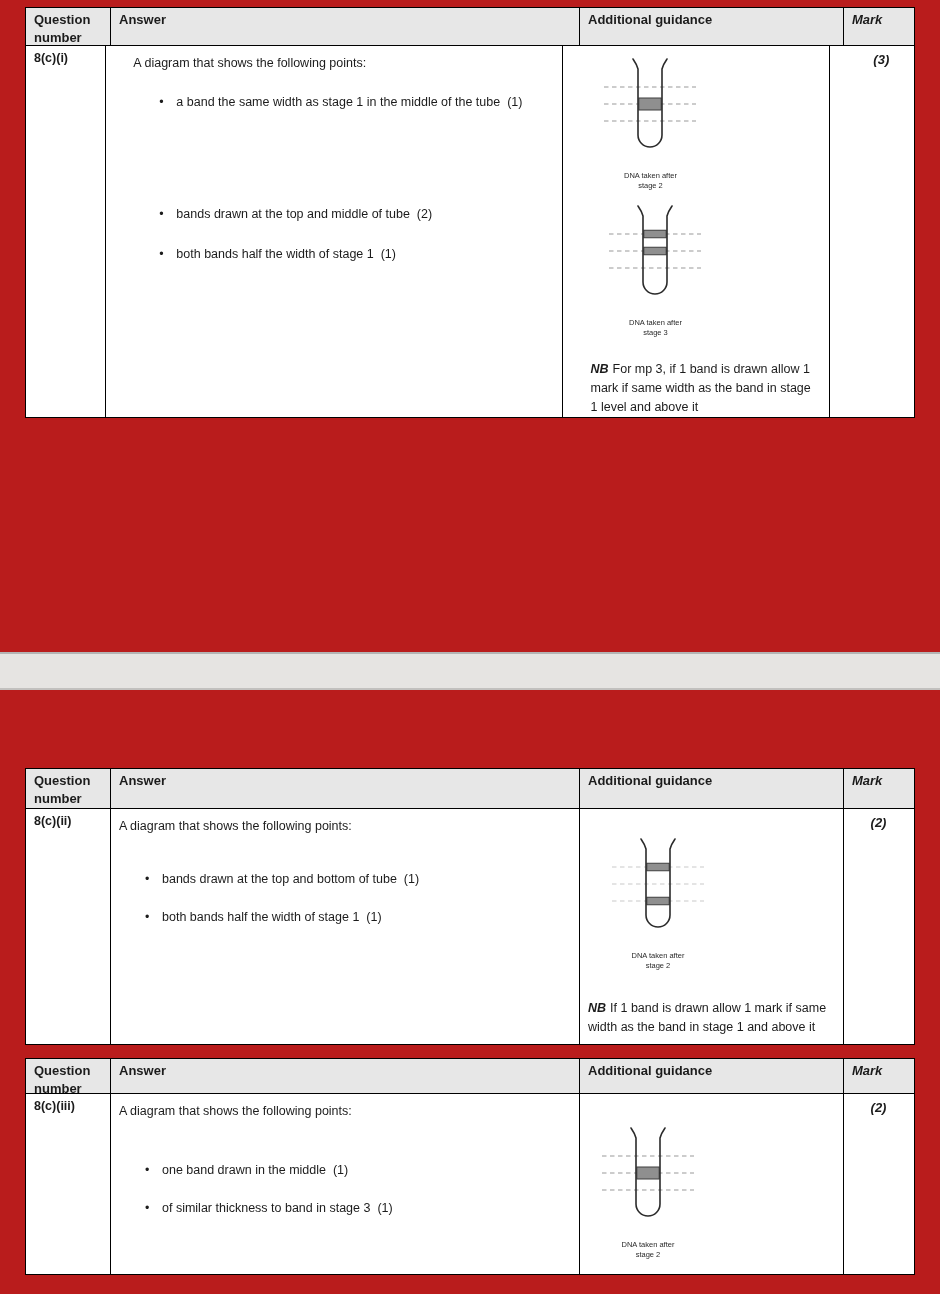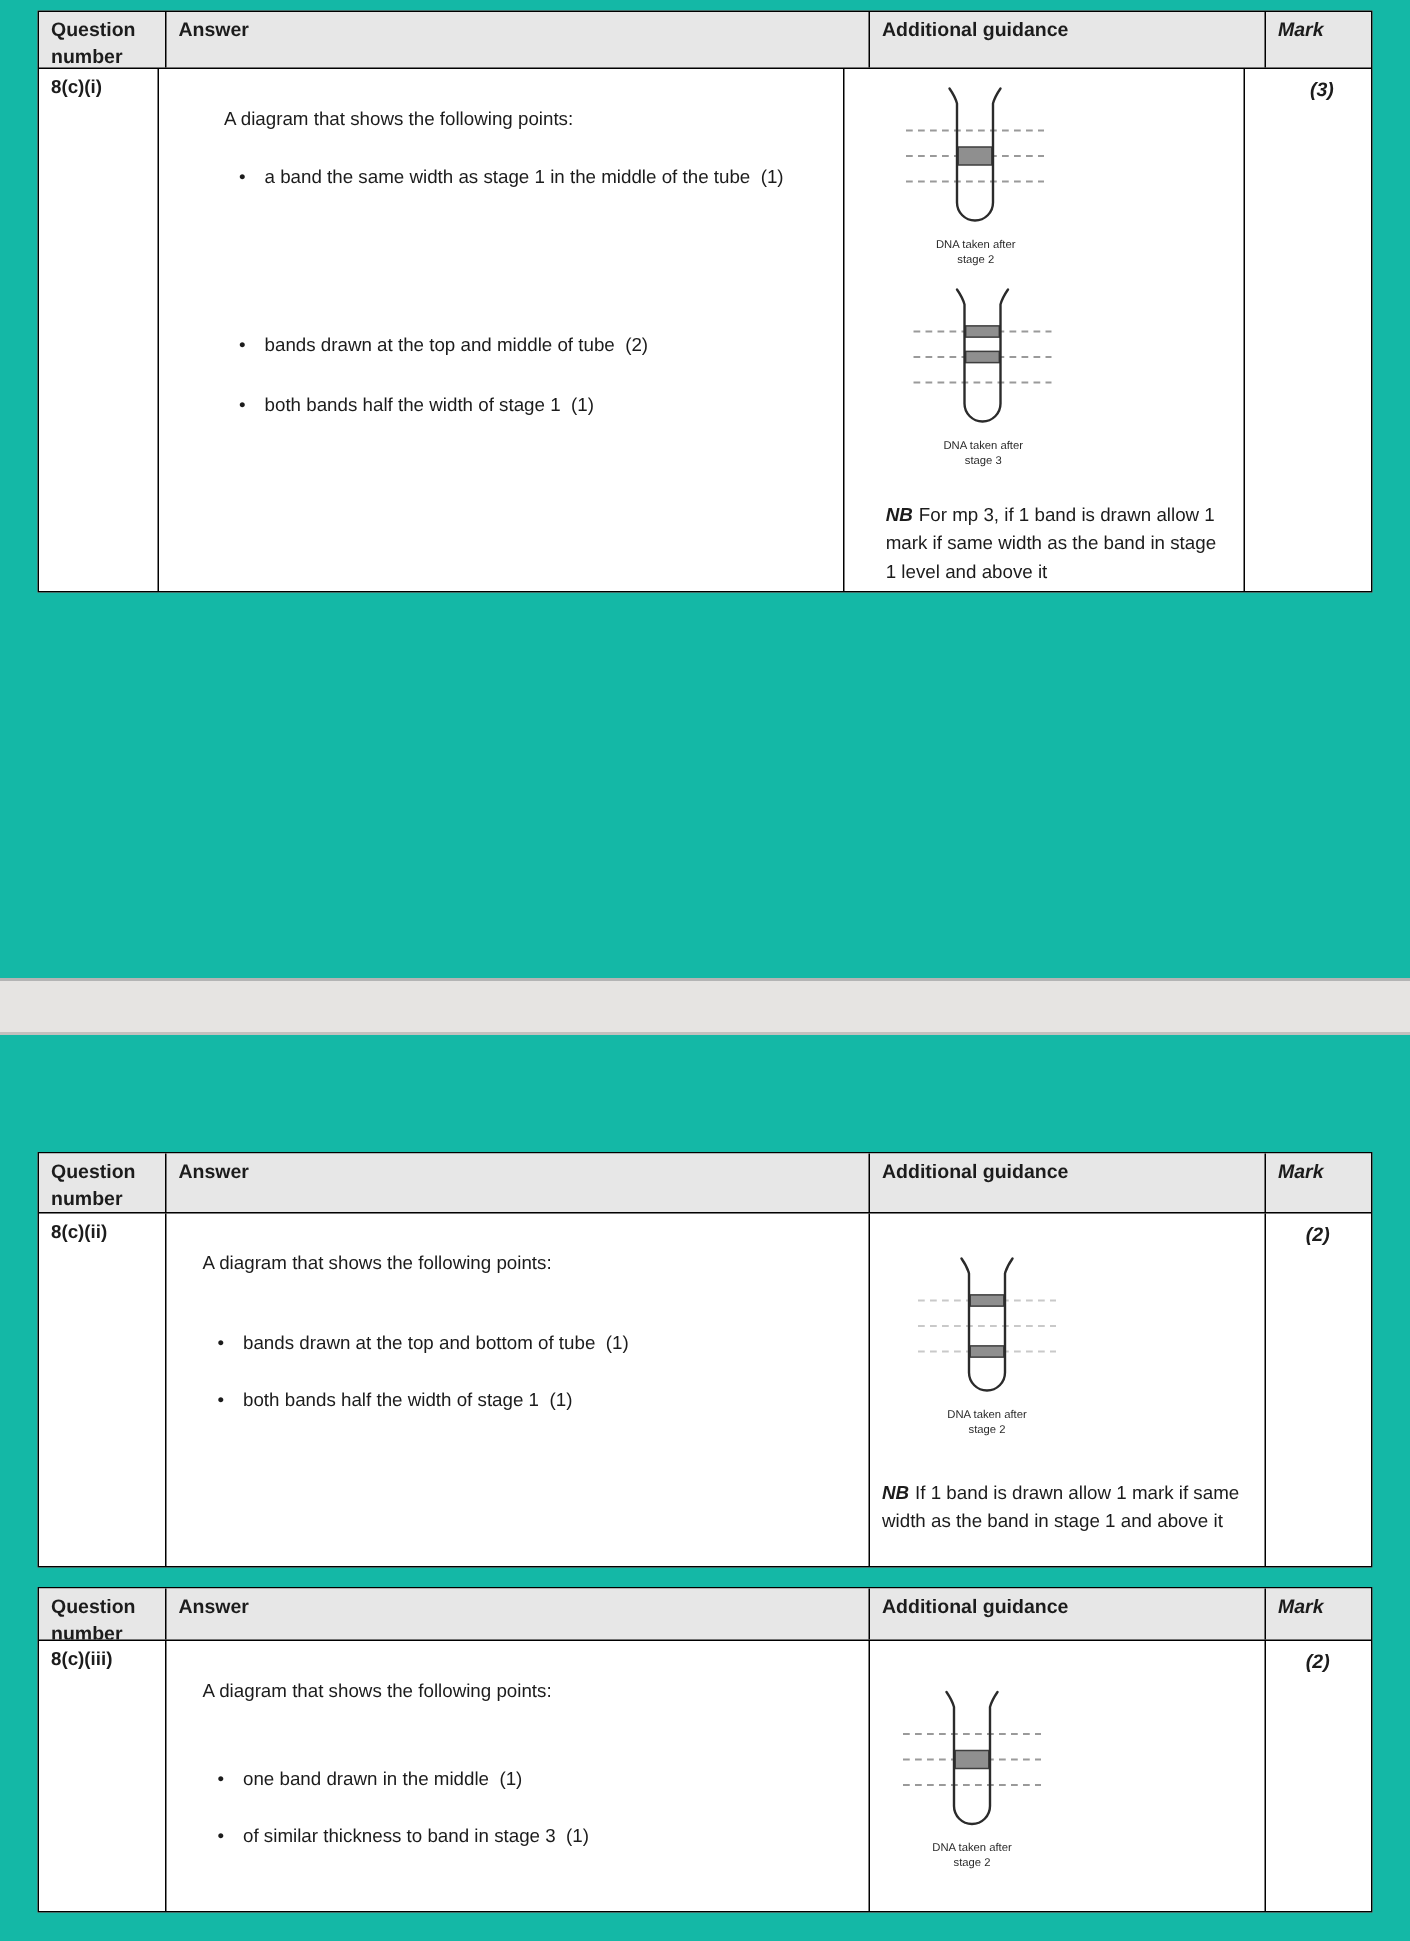--- a/index.html
+++ b/index.html
@@ -4,7 +4,7 @@
 <style>
   html,body{margin:0;padding:0;background:#ffffff;}
   .page{
-    position:relative;width:940px;height:1294px;background:#14b8a6;overflow:hidden;
+    position:relative;width:940px;height:1294px;background:#b91c1c;overflow:hidden;
     font-family:"Liberation Sans","DejaVu Sans",sans-serif;color:#1c1c1c;
   }
   

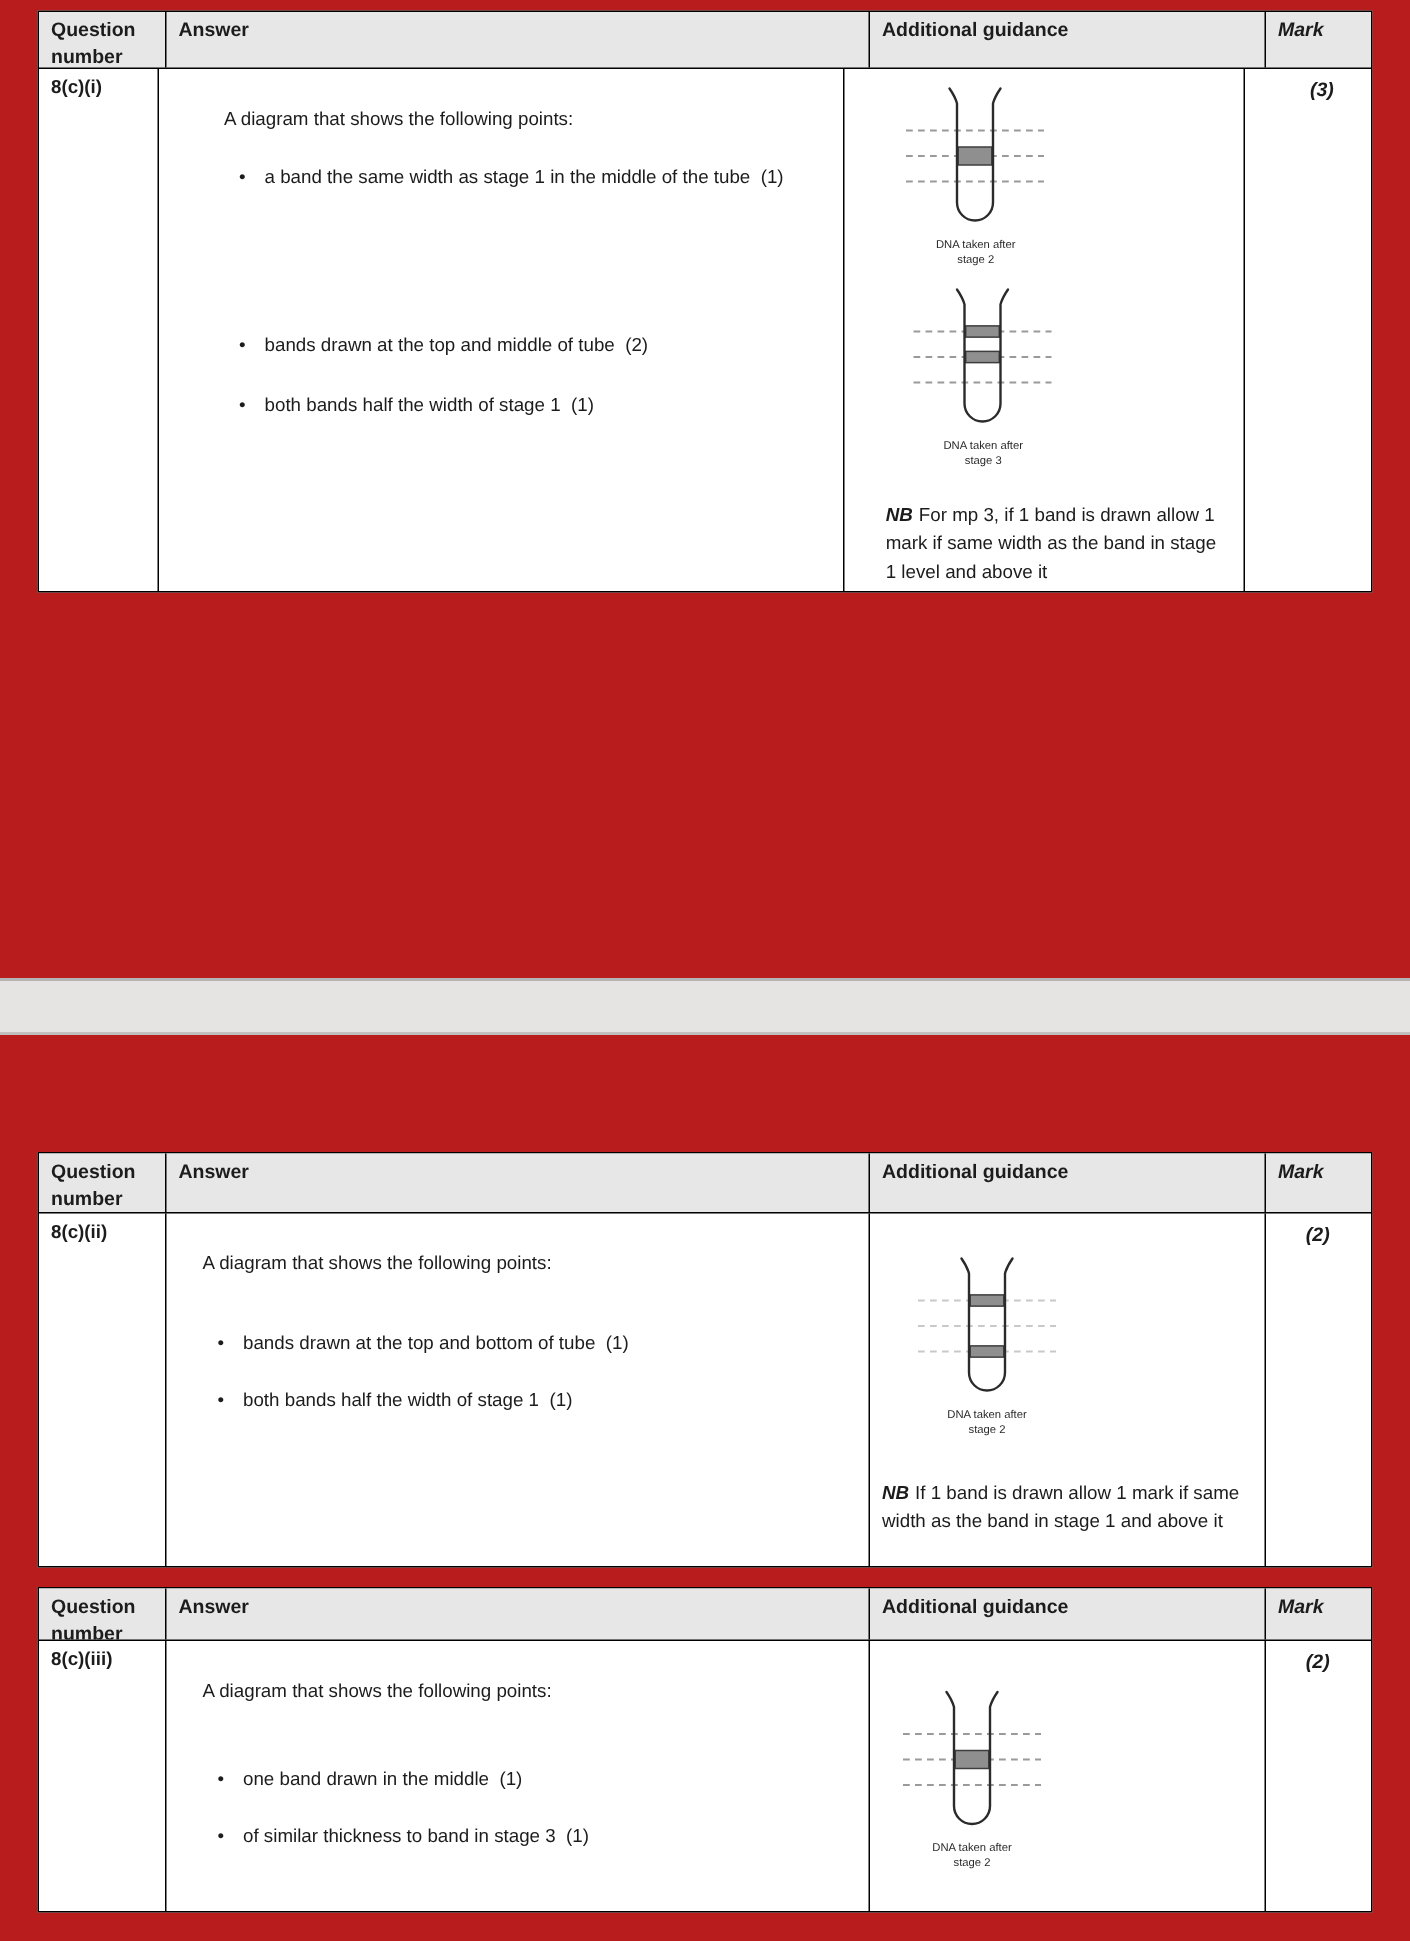--- a/index.html
+++ b/index.html
@@ -26,7 +26,7 @@
   .t3 .row.body{min-height:180px;}
   .qnum{font-weight:700;font-size:12.5px;padding-top:5px;}
   .mark{font-weight:700;font-size:13px;padding-top:6px;}
-  .intro{font-size:12.5px;line-height:17px;margin:16px;padding-top:5px;}
+  .intro{font-size:12.5px;line-height:17px;margin:0;padding-top:5px;}
   .bullet{display:flex;margin-left:26px;font-size:12.5px;line-height:17px;}
   .bdot{width:17px;flex:0 0 17px;}
   .btext{white-space:pre-wrap;}

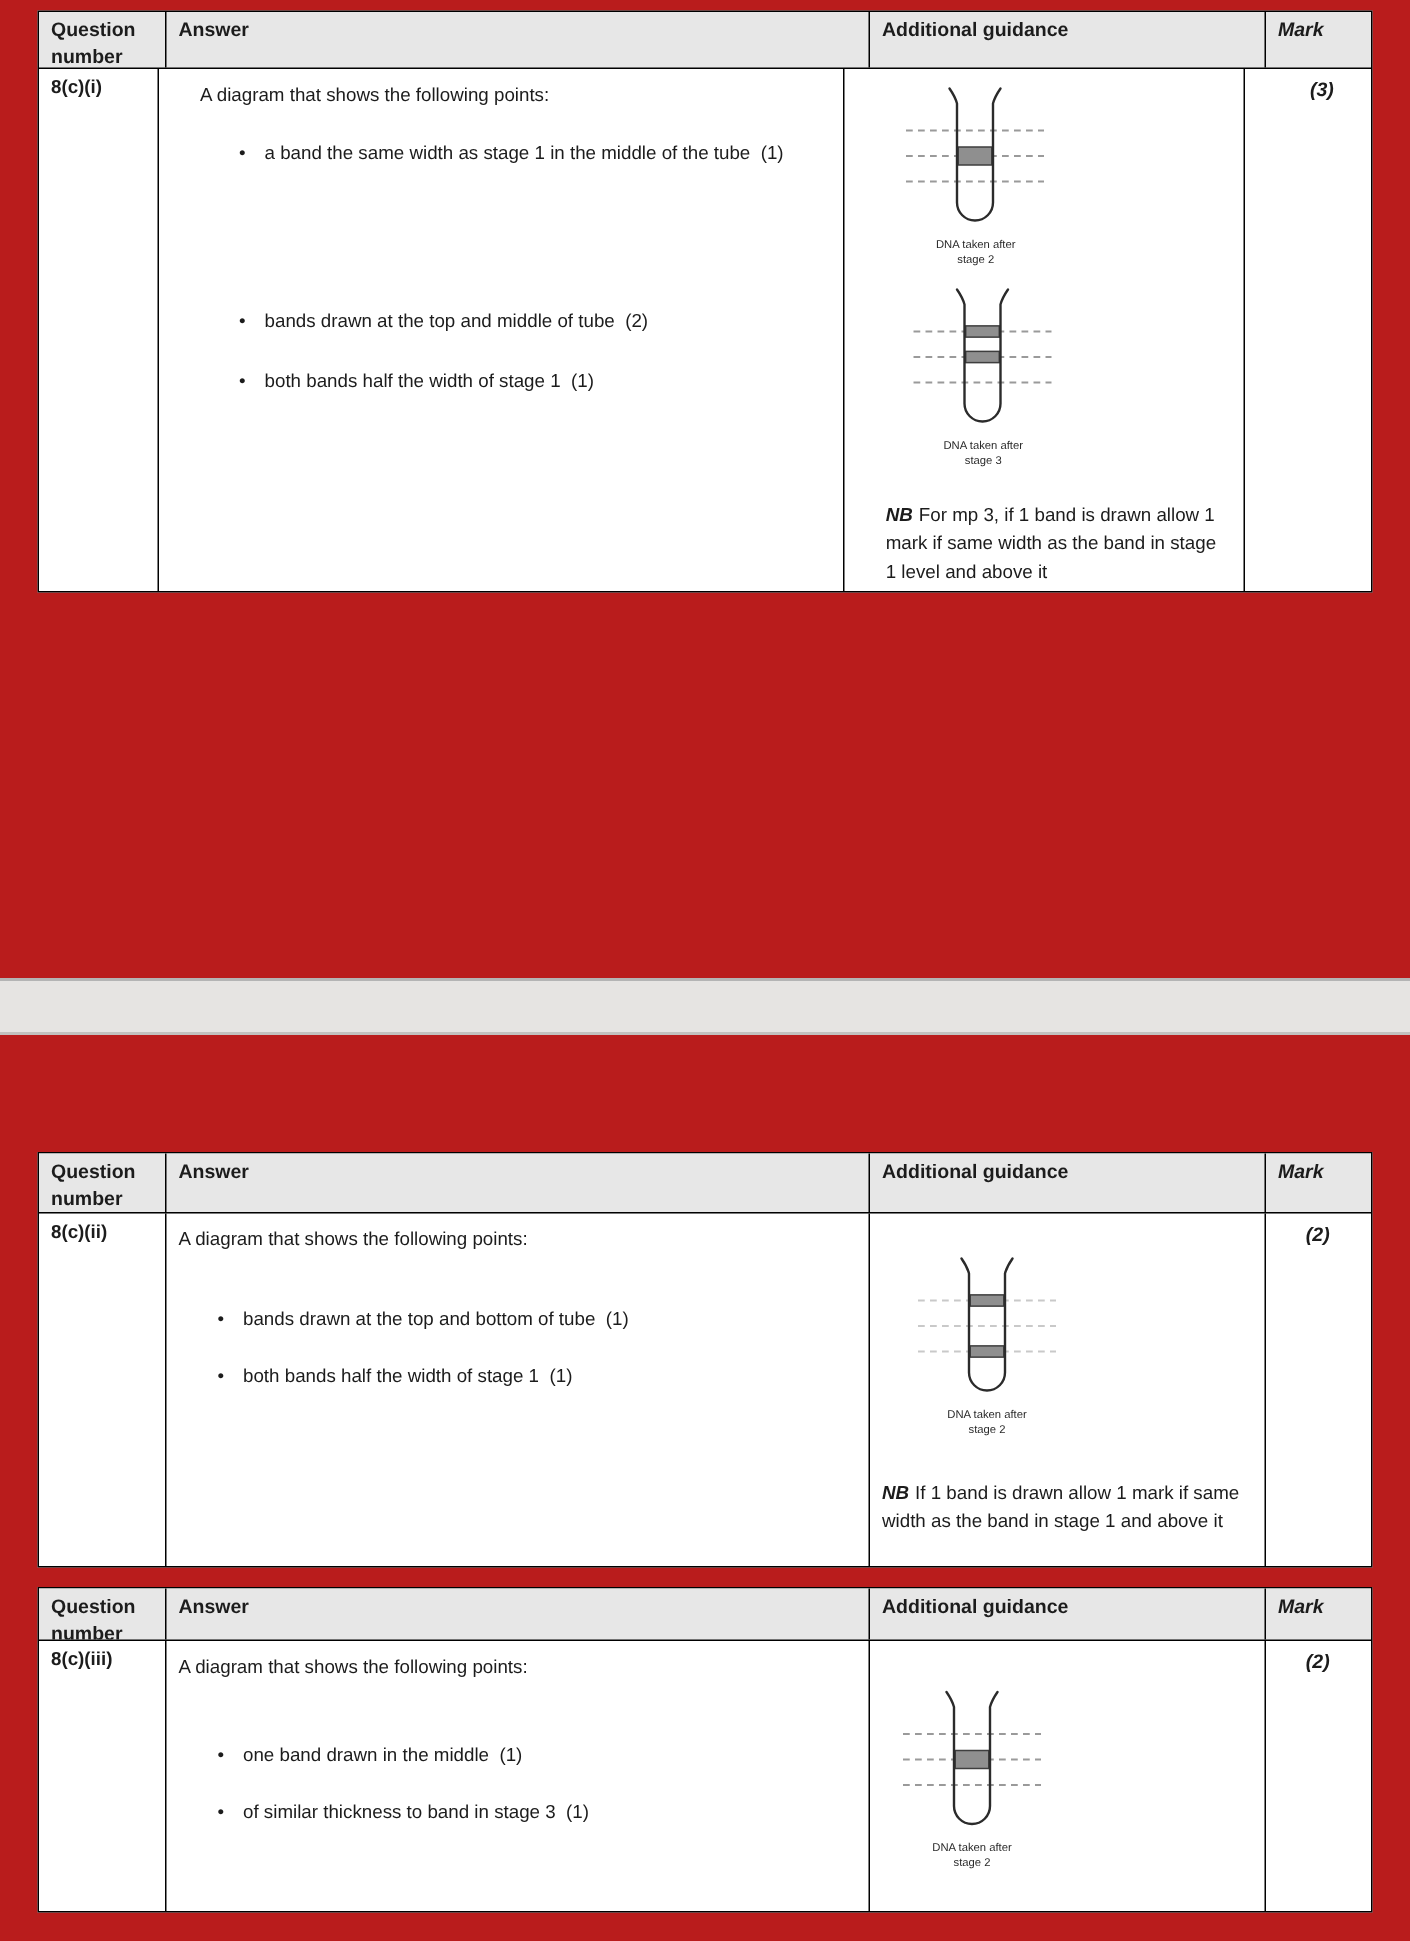--- a/index.html
+++ b/index.html
@@ -40,7 +40,7 @@
   
   .diagram{width:96px;}
   .diagram svg{display:block;}
-  .cap{width:96px;text-align:center;font-size:7.5px;line-height:10px;color:#2a2a2a;margin-top:1px;}
+  .cap{width:96px;text-align:center;font-size:7.5px;line-height:10px;color:#2a2a2a;margin-top:14px;}
   .t1 .diagram.d1{margin:11px 0 0 12px;}
   .t1 .diagram.d2{margin:13px 0 0 17px;}
   .t2 .diagram.d1{margin:28px 0 0 22px;}

